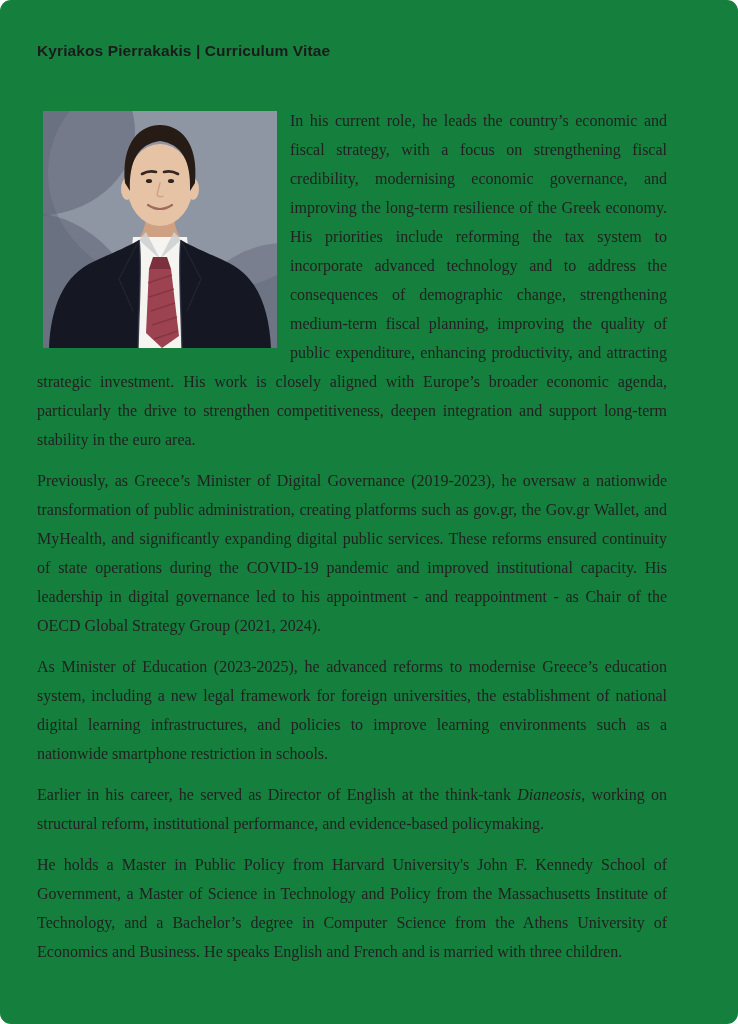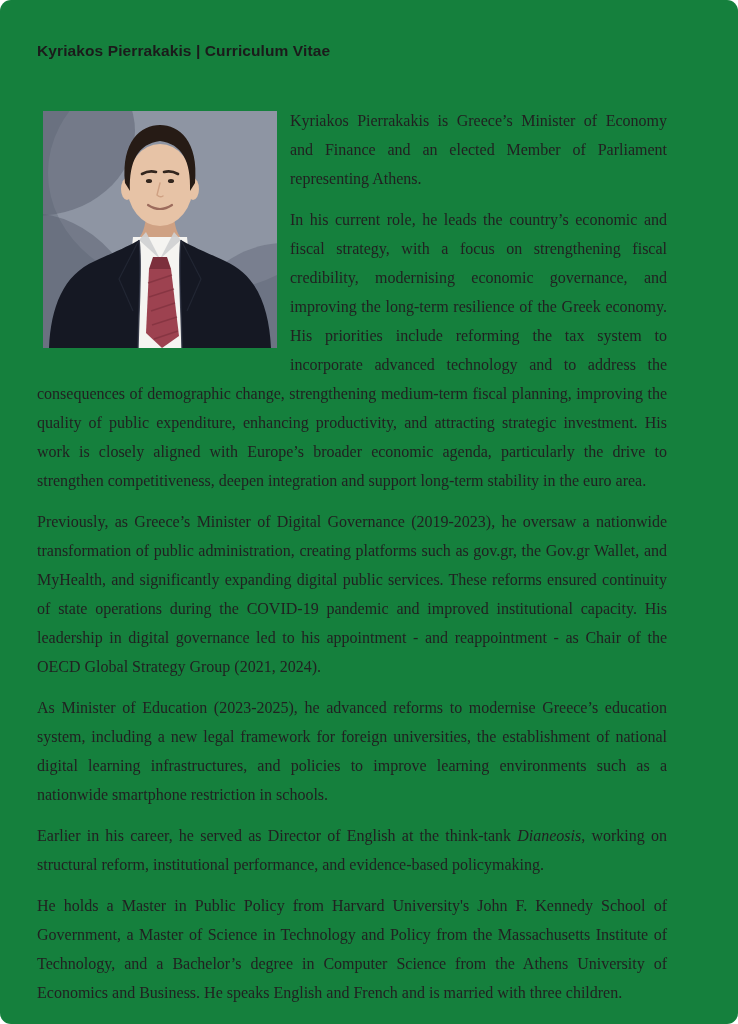--- a/index.html
+++ b/index.html
@@ -119,7 +119,6 @@
       </svg>
     </div>
 
-    <p>Kyriakos Pierrakakis is Greece’s Minister of Economy and Finance and an elected Member of Parliament representing Athens.</p>
 
     <p>In his current role, he leads the country’s economic and fiscal strategy, with a focus on strengthening fiscal credibility, modernising economic governance, and improving the long-term resilience of the Greek economy. His priorities include reforming the tax system to incorporate advanced technology and to address the consequences of demographic change, strengthening medium-term fiscal planning, improving the quality of public expenditure, enhancing productivity, and attracting strategic investment. His work is closely aligned with Europe’s broader economic agenda, particularly the drive to strengthen competitiveness, deepen integration and support long-term stability in the euro area.</p>
 

